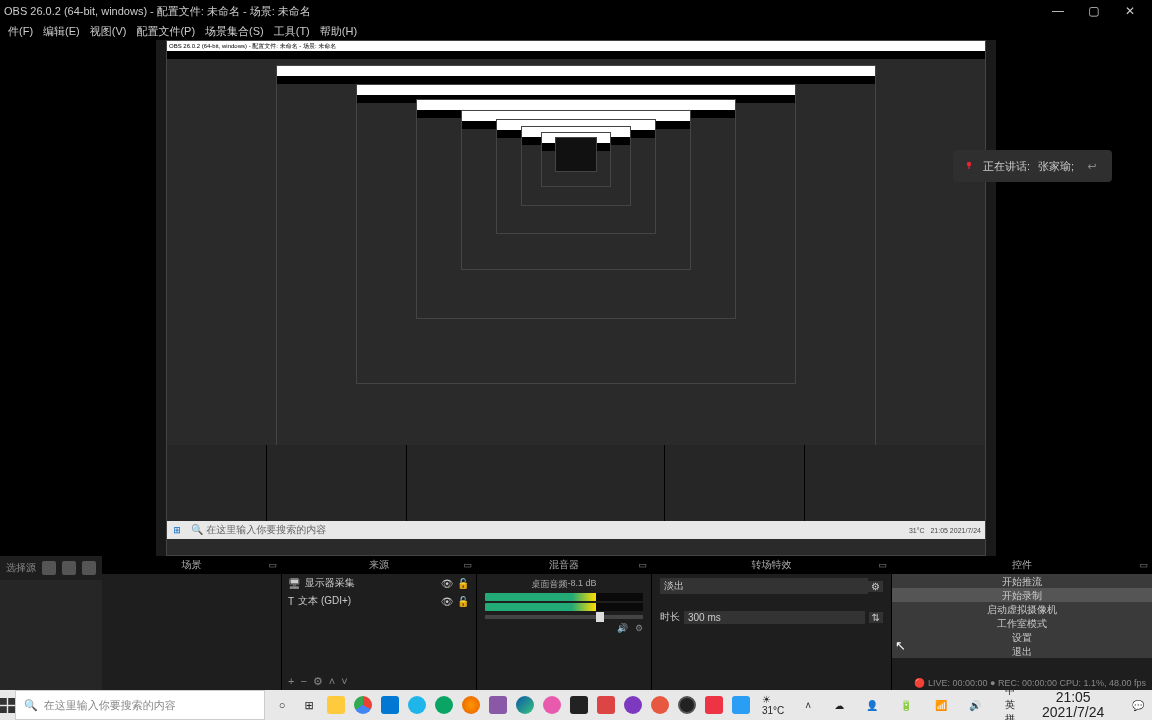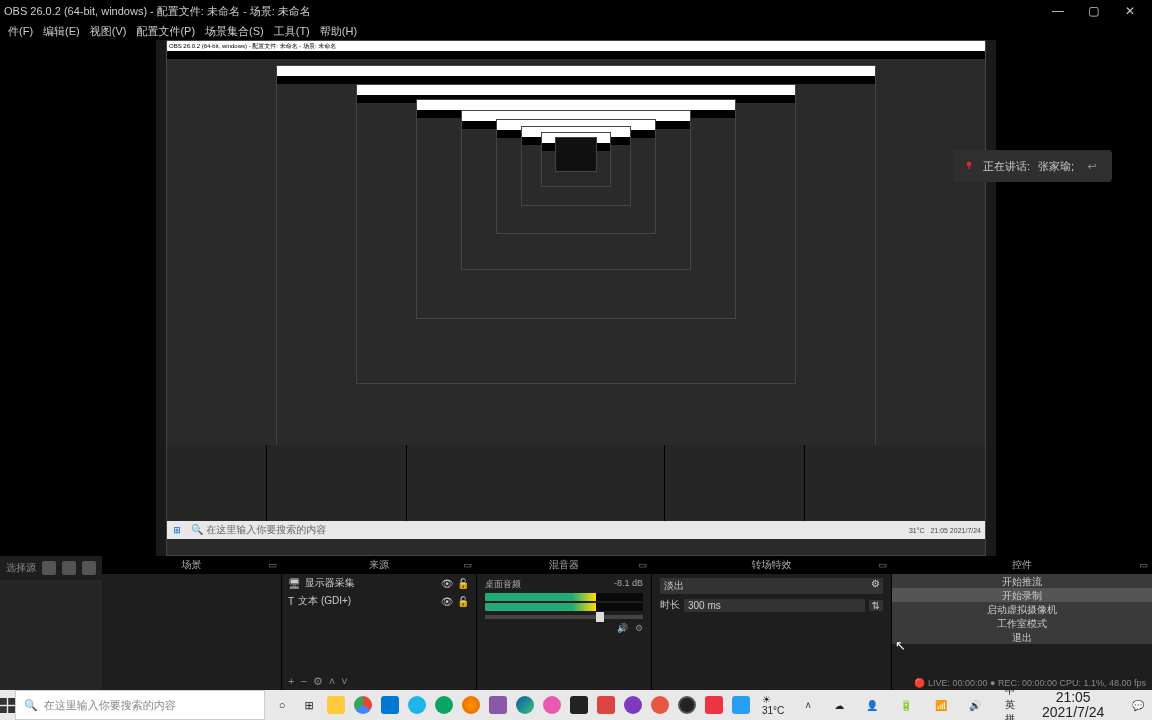--- a/index.html
+++ b/index.html
@@ -26,7 +26,7 @@
 .panel-body{flex:1;background:#1e1e1e;overflow:hidden}
 .list-item{padding:2px 6px;font-size:10px;display:flex;align-items:center;gap:4px}
 .mixer-ch{padding:4px 8px}
-.mixer-label{display:flex;justify-content:space-between;font-size:9px;color:#aaa}
+.mixer-label{display:flex;justify-content:center;font-size:9px;color:#aaa}
 .meter{height:8px;background:linear-gradient(90deg,#2a7 0%,#2a7 55%,#fd0 70%,#f20 90%);margin:2px 0;position:relative;border-radius:1px}
 .meter::after{content:"";position:absolute;right:0;top:0;bottom:0;width:30%;background:#0a0a0a}
 .slider-track{height:4px;background:#444;position:relative;margin:4px 0}

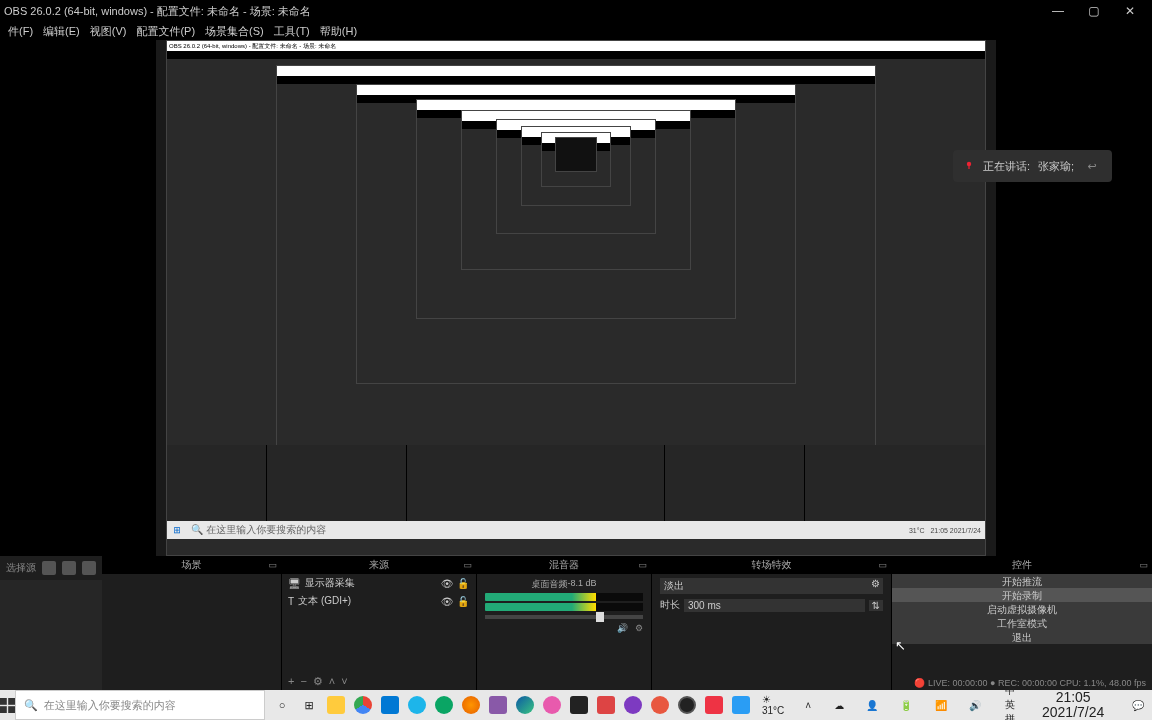--- a/index.html
+++ b/index.html
@@ -208,7 +208,7 @@
           <span class="pop">▭</span>
         </div>
       <div class="panel-body trans-body">
-        <div style="display:flex;gap:0;margin-bottom:4px">
+        <div style="display:flex;align-items:center;gap:0;margin-bottom:16px">
           <span style="flex:1;background:#333;padding:1px 4px">淡出</span>
           <span style="background:#333;padding:0 3px">⚙</span>
         </div>

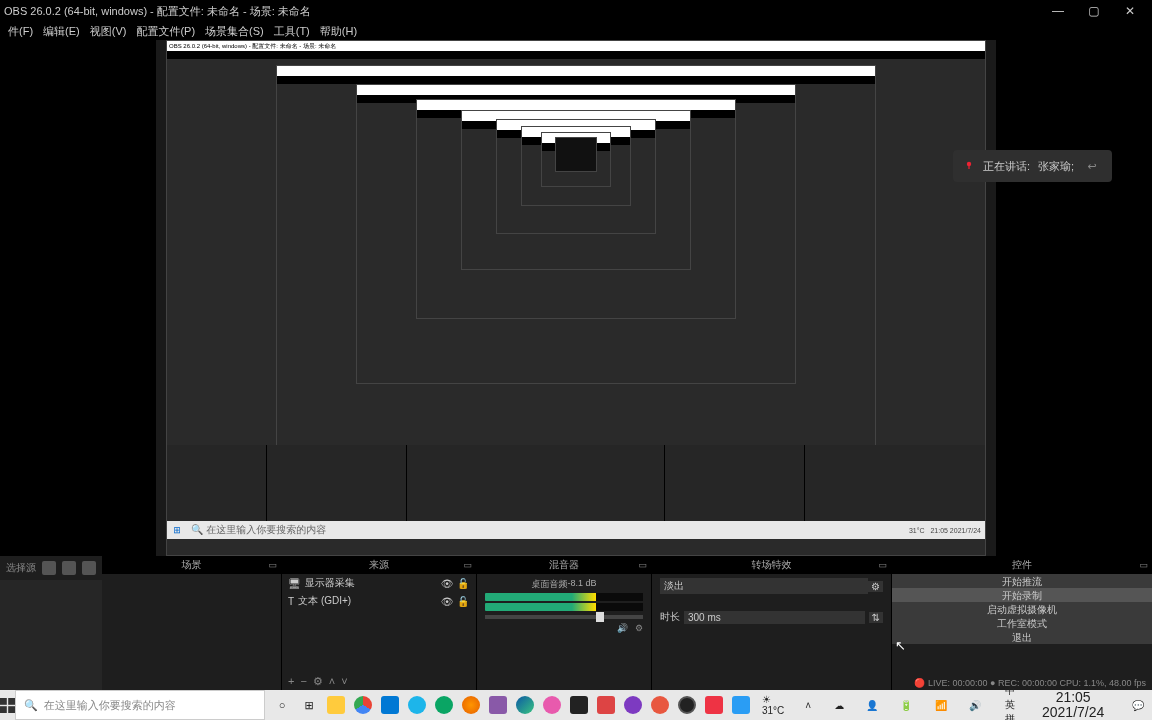--- a/index.html
+++ b/index.html
@@ -230,6 +230,7 @@
         <div class="control-btn hl">开始录制</div>
         <div class="control-btn">启动虚拟摄像机</div>
         <div class="control-btn">工作室模式</div>
+        <div class="control-btn">设置</div>
         <div class="control-btn">退出</div>
       </div>
       <div class="statusline">🔴 LIVE: 00:00:00 ● REC: 00:00:00   CPU: 1.1%, 48.00 fps</div>

